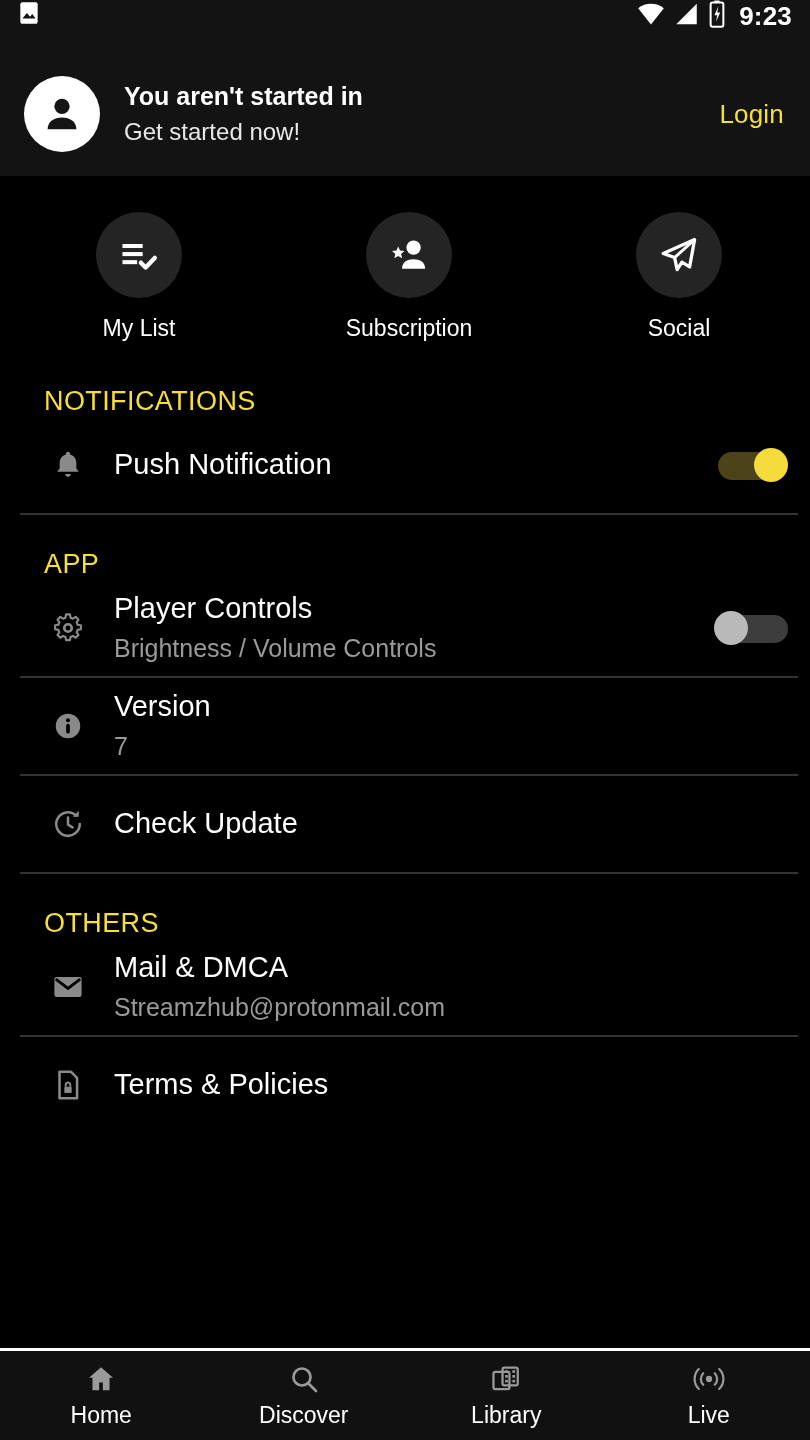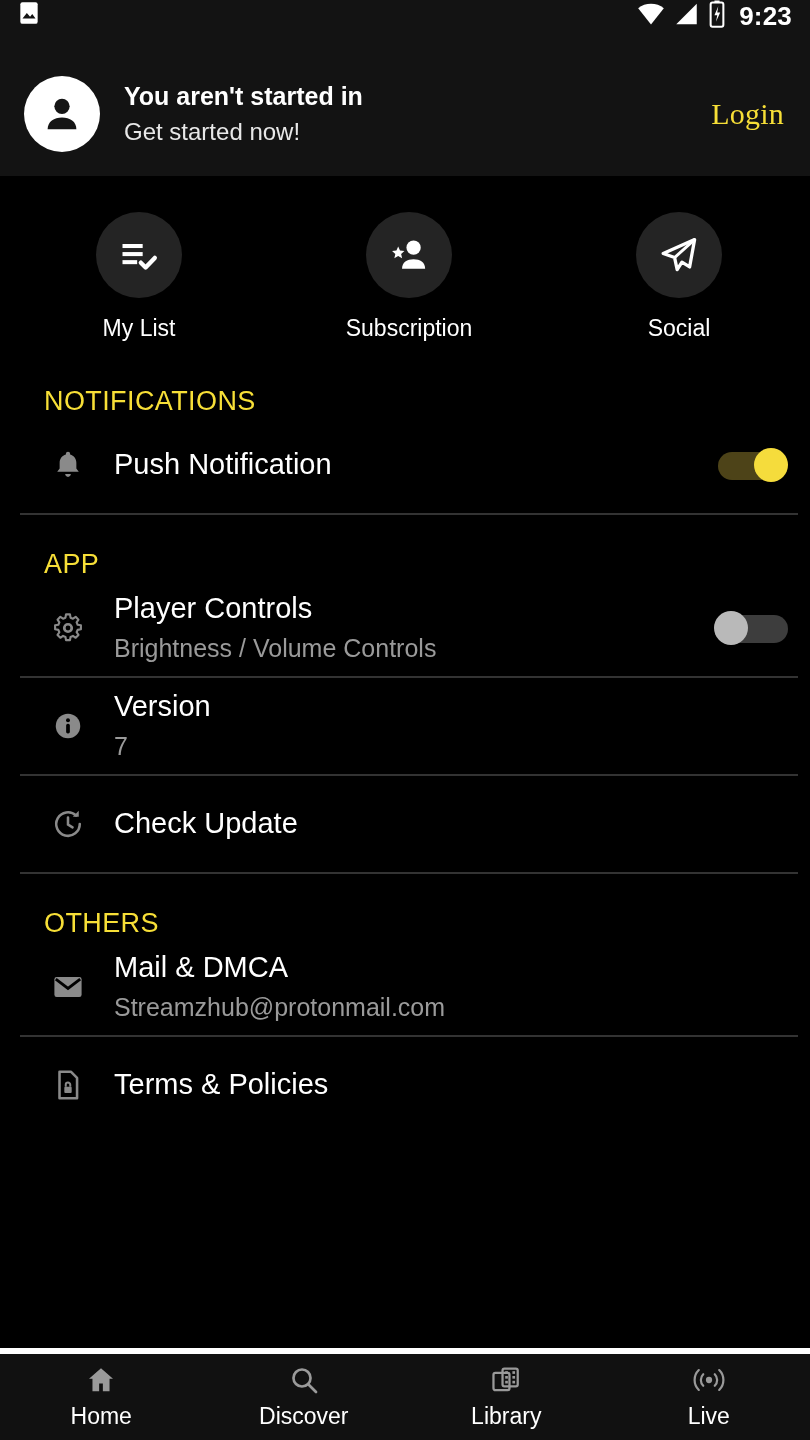--- a/index.html
+++ b/index.html
@@ -35,9 +35,9 @@
   .acct-title{ color:#fff; font-size:25px; font-weight:700; line-height:1.28; }
   .acct-sub{ color:#e8e8e8; font-size:24px; line-height:1.3; margin-top:4px; }
   .login-btn{
-    color:#F7DF37; font-size:30px; font-weight:400;
+    color:#F7DF37; font-size:26px; font-weight:400;
     letter-spacing:0.2px; padding:8px 4px; background:none; border:none;
-    font-family:Liberation Serif, serif; cursor:pointer;
+    font-family:Liberation Sans, sans-serif; cursor:pointer;
   }
 
   

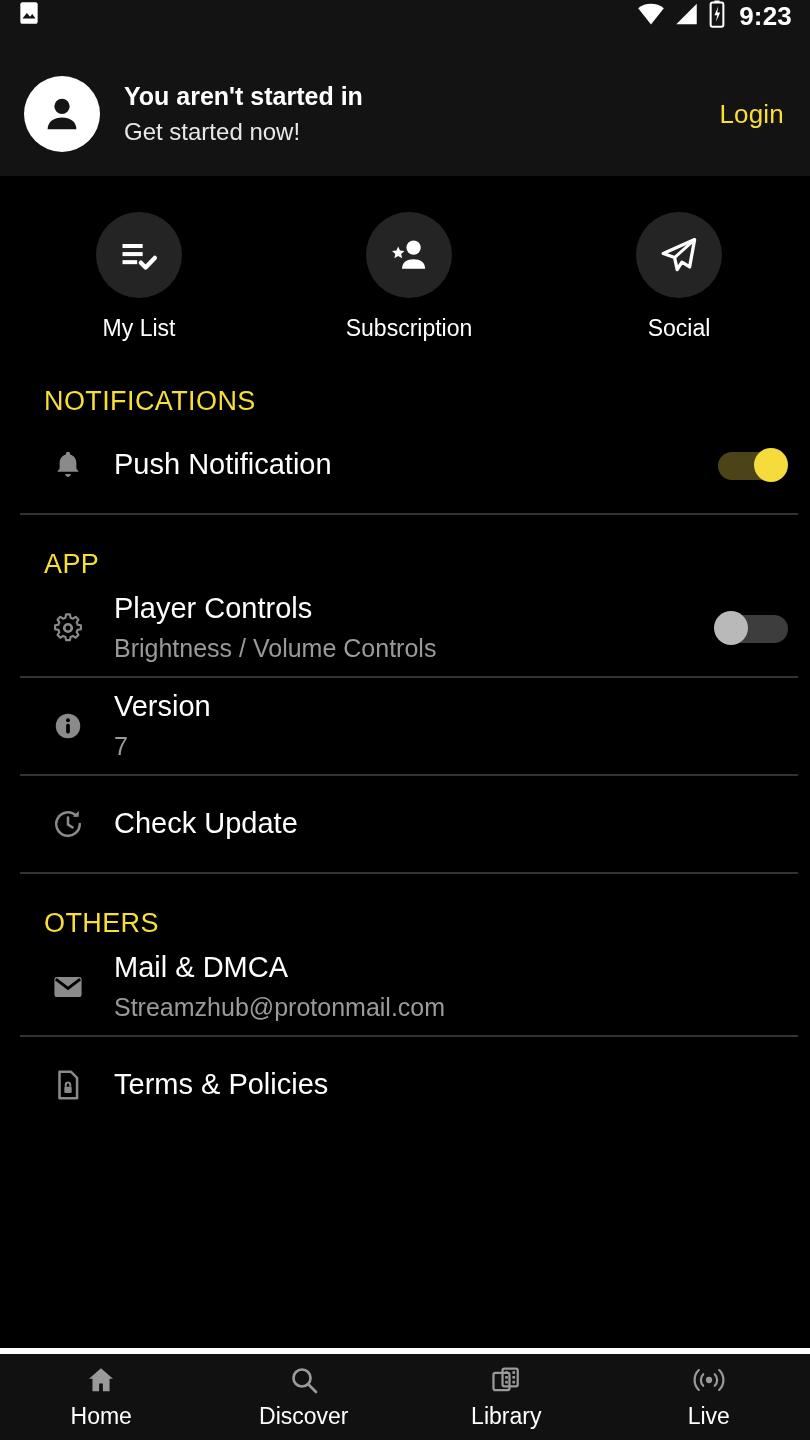--- a/index.html
+++ b/index.html
@@ -88,7 +88,7 @@
   .bottomnav{
     position:absolute; left:0; bottom:0; width:810px; height:92px;
     background:#111111; display:flex; align-items:center;
-    border-top:6px solid #ffffff;
+    border-top:3px solid #ffffff;
   }
   .nav-item{
     flex:1 1 0; display:flex; flex-direction:column; align-items:center;

